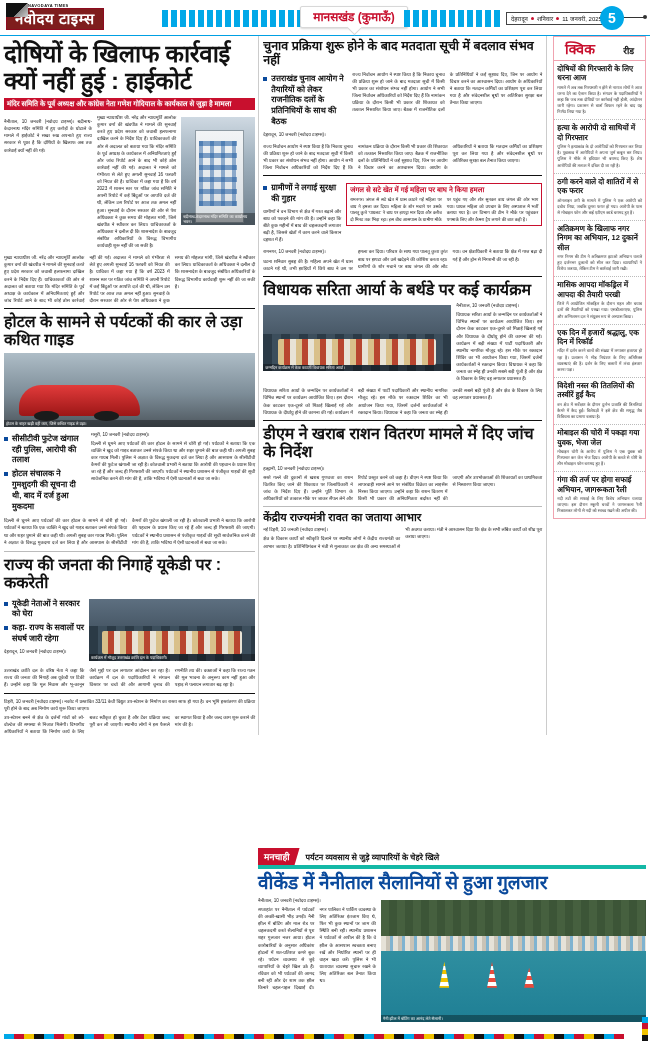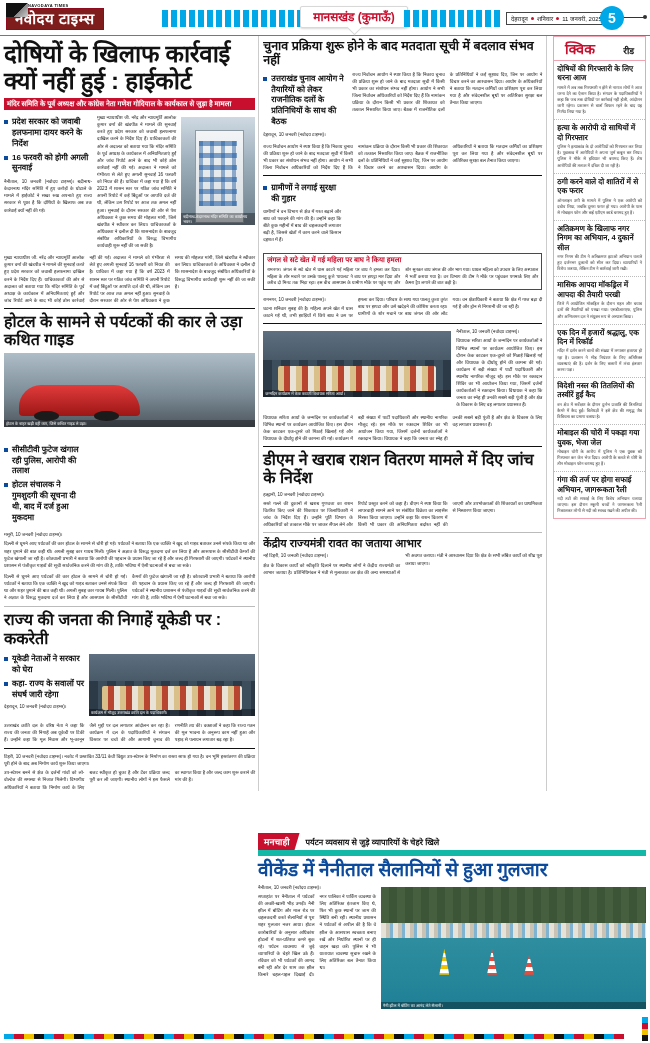--- a/index.html
+++ b/index.html
@@ -205,10 +205,6 @@
 
         <div style="display:flex; gap:5px;">
           <div style="width:88px;">
-            <ul class="bullets">
-              <li>प्रदेश सरकार को जवाबी हलफनामा दायर करने के निर्देश</li>
-              <li>16 फरवरी को होगी अगली सुनवाई</li>
-            </ul>
             <div class="txt" style="margin-top:4px;">
               <p>नैनीताल, 10 जनवरी (नवोदय टाइम्स)। बद्रीनाथ-केदारनाथ मंदिर समिति में हुए करोड़ों के घोटाले के मामले में हाईकोर्ट ने सख्त रुख अपनाते हुए राज्य सरकार से पूछा है कि दोषियों के खिलाफ अब तक कार्रवाई क्यों नहीं की गई।</p>
             </div>

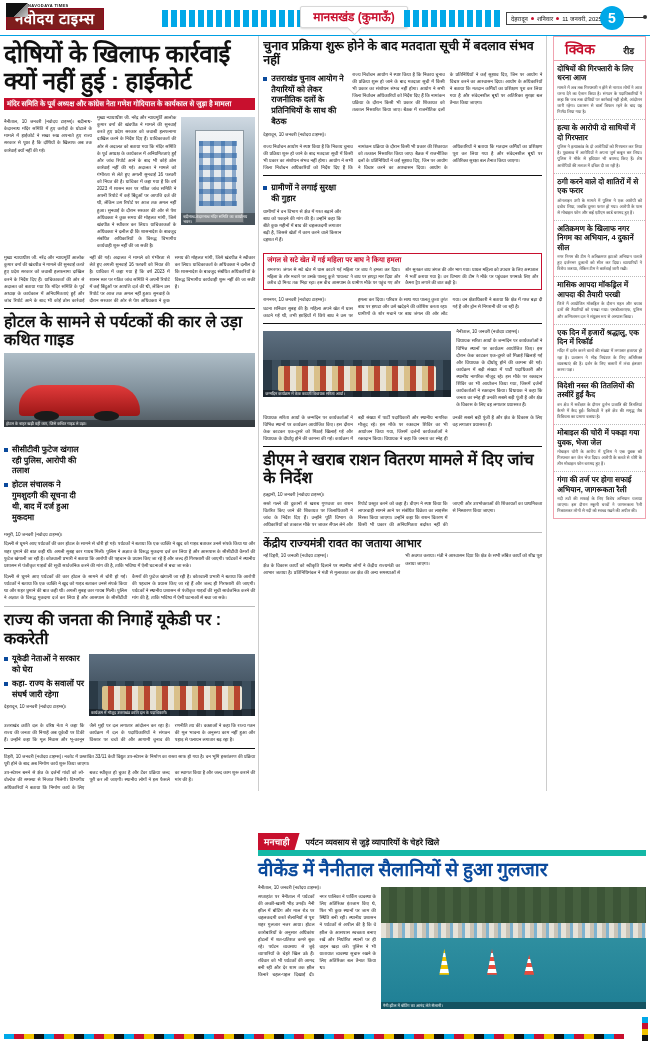--- a/index.html
+++ b/index.html
@@ -315,7 +315,7 @@
       <div class="rule"></div>
 
       <article>
-        <div style="display:flex; gap:5px; margin-top:3px;flex-direction:column;">
+        <div style="display:flex; gap:5px; margin-top:3px;">
           <div style="width:78px;">
             <ul class="bullets">
               <li>ग्रामीणों ने लगाई सुरक्षा की गुहार</li>

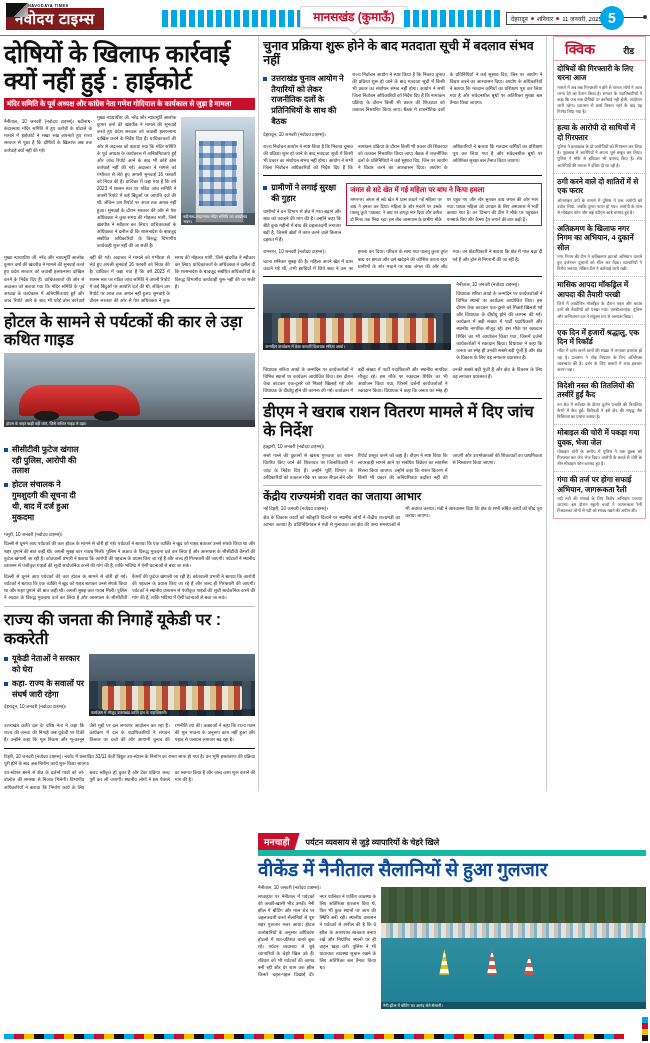--- a/index.html
+++ b/index.html
@@ -401,7 +401,7 @@
           <div class="t">ऑनलाइन ठगी के मामले में पुलिस ने एक आरोपी को दबोच लिया, जबकि दूसरा फरार हो गया। आरोपी के पास से मोबाइल फोन और कई एटीएम कार्ड बरामद हुए हैं।</div>
         </div>
         <div class="qr-item">
-          <h4>अतिक्रमण के खिलाफ नगर निगम का अभियान, 4 दुकानें सील</h4>
+          <h4>अतिक्रमण के खिलाफ नगर निगम का अभियान, 12 दुकानें सील</h4>
           <div class="t">नगर निगम की टीम ने अतिक्रमण हटाओ अभियान चलाते हुए दर्जनभर दुकानों को सील कर दिया। व्यापारियों ने विरोध जताया, लेकिन टीम ने कार्रवाई जारी रखी।</div>
         </div>
         <div class="qr-item">

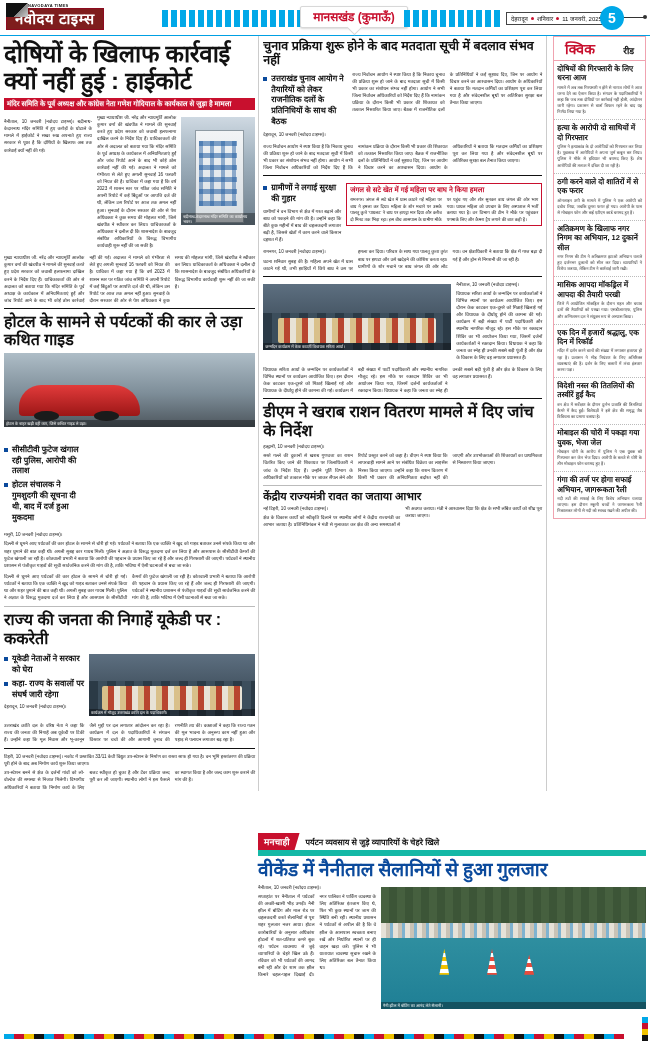--- a/index.html
+++ b/index.html
@@ -340,6 +340,7 @@
       <div class="rule"></div>
 
       <article>
+        <h2 class="hl">विधायक सरिता आर्या के बर्थडे पर कई कार्यक्रम</h2>
         <div style="display:flex; gap:5px; margin-top:3px;">
           <div style="flex:1;">
             <div class="photo ph-event" style="height:66px;">

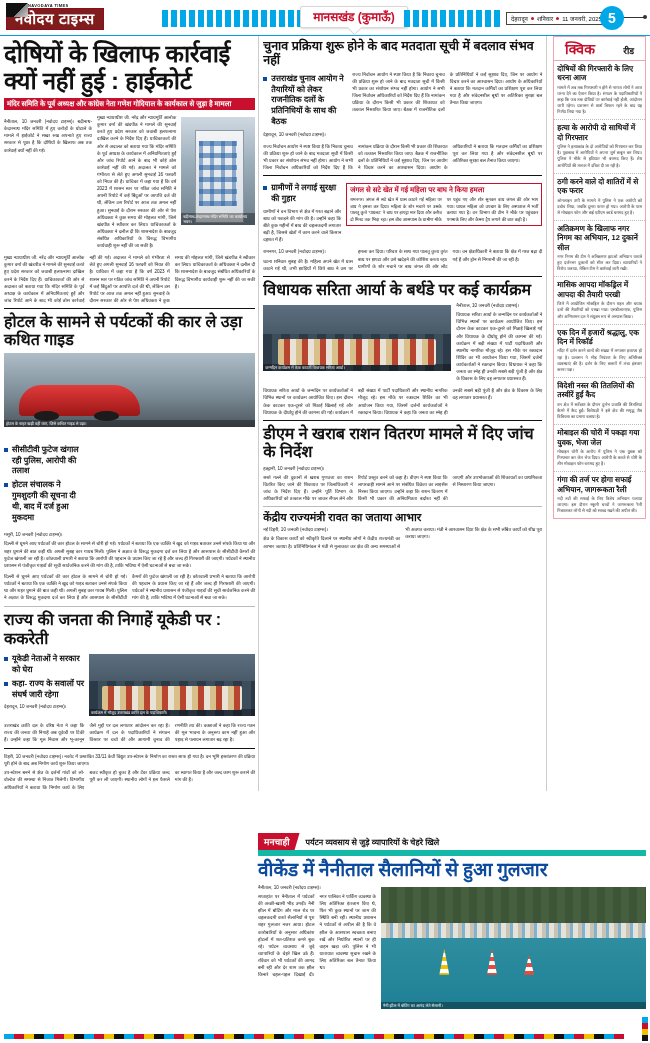--- a/index.html
+++ b/index.html
@@ -232,7 +232,7 @@
         <div class="photo ph-car" style="height:74px;">
           <div class="cap">होटल के बाहर खड़ी वही कार, जिसे कथित गाइड ले उड़ा।</div>
         </div>
-        <div style="display:flex; gap:5px; margin-top:15px;flex-direction:column;">
+        <div style="display:flex; gap:5px; margin-top:4px;">
           <div style="width:82px;">
             <ul class="bullets">
               <li>सीसीटीवी फुटेज खंगाल रही पुलिस, आरोपी की तलाश</li>

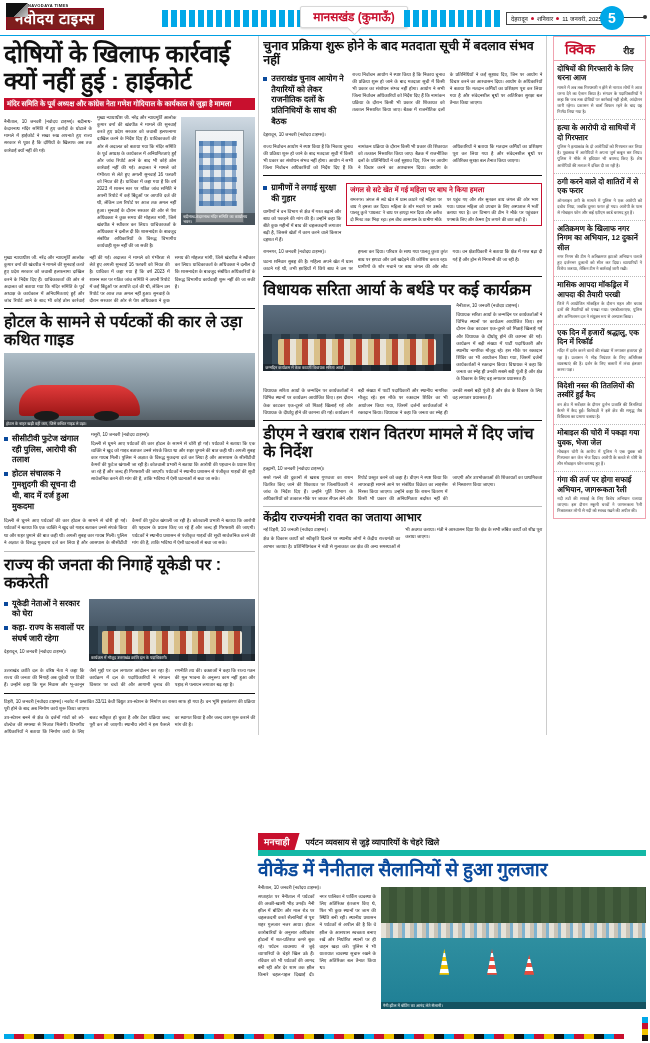--- a/index.html
+++ b/index.html
@@ -138,7 +138,7 @@
   .ph-lake .sail.y { background:repeating-linear-gradient(180deg,#f2c200 0 4px,#ffffff 4px 8px); }
 
   .secbar {
-    display:flex; align-items:stretch; margin:5px 0 3px 0; border-bottom:6px solid #14b8a6;text-align:center;
+    display:flex; align-items:stretch; margin:20px 0 3px 0; border-bottom:4px solid #14b8a6;text-align:center;
   }
   .secbar .tag {
     background:#c8102e; color:#fff; font-size:9px; font-weight:bold;

